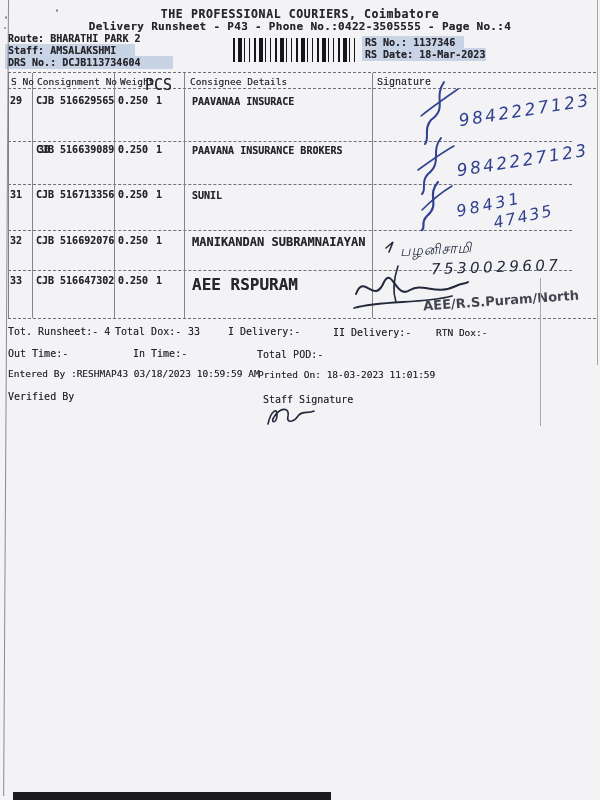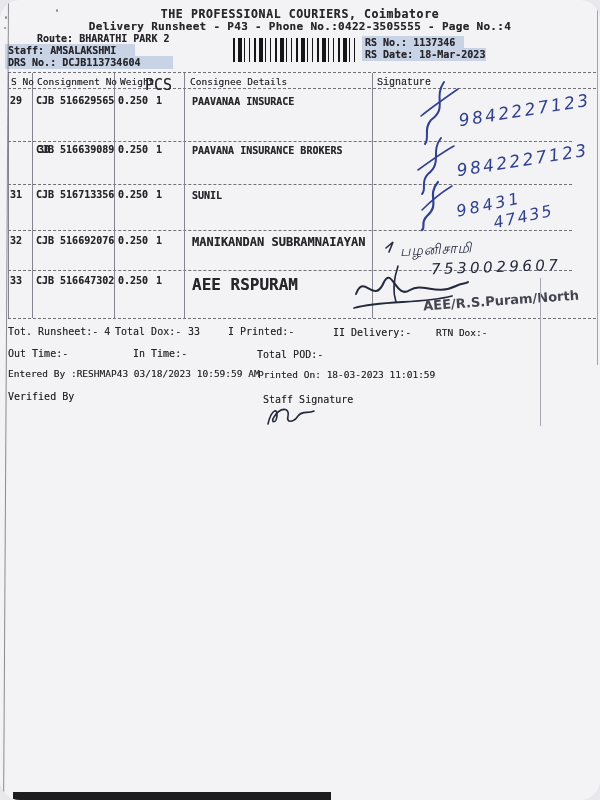--- a/index.html
+++ b/index.html
@@ -4,7 +4,7 @@
 <style>
   html,body{margin:0;padding:0;background:#e8e8ec;}
   .page{position:relative;width:600px;height:800px;background:#f3f3f6;overflow:hidden;
-        font-family:"DejaVu Sans Mono","Liberation Mono",monospace;border-radius:20px;}
+        font-family:"DejaVu Sans Mono","Liberation Mono",monospace;}
   .t{position:absolute;color:#26262b;white-space:pre;line-height:1.15;
      text-shadow:0 0 0.6px rgba(45,45,52,0.55);}
   .b{font-weight:bold;}

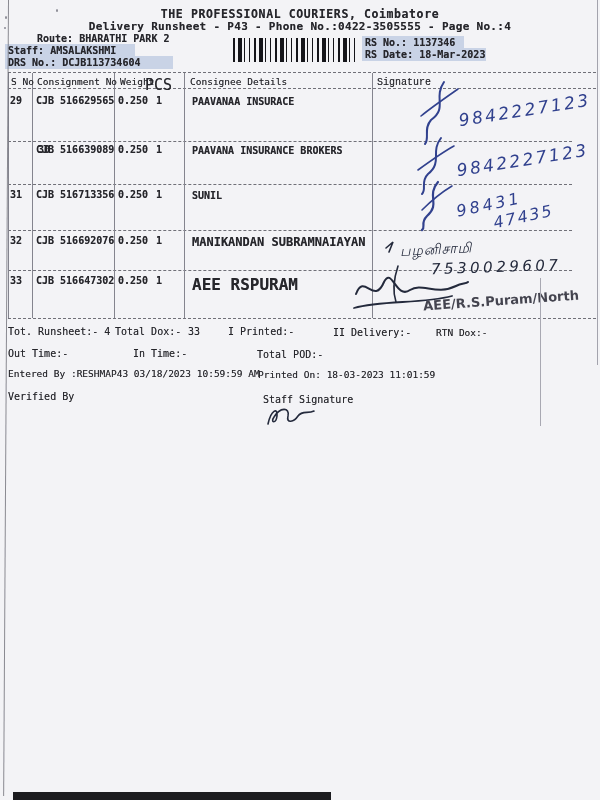--- a/index.html
+++ b/index.html
@@ -39,7 +39,7 @@
   <div class="hl" style="left:362px;top:36px;width:102px;height:12px;"></div>
   <div class="hl" style="left:362px;top:48px;width:124px;height:13px;"></div>
 
-  <div class="t b" style="left:8px;top:33px;font-size:10px;padding-left:29px;">Route: BHARATHI PARK 2</div>
+  <div class="t b" style="left:8px;top:33px;font-size:10px;">Route: BHARATHI PARK 2</div>
   <div class="t b" style="left:8px;top:45px;font-size:10px;">Staff: AMSALAKSHMI</div>
   <div class="t b" style="left:8px;top:57px;font-size:10px;">DRS No.: DCJB113734604</div>
   <div class="barcode"></div>

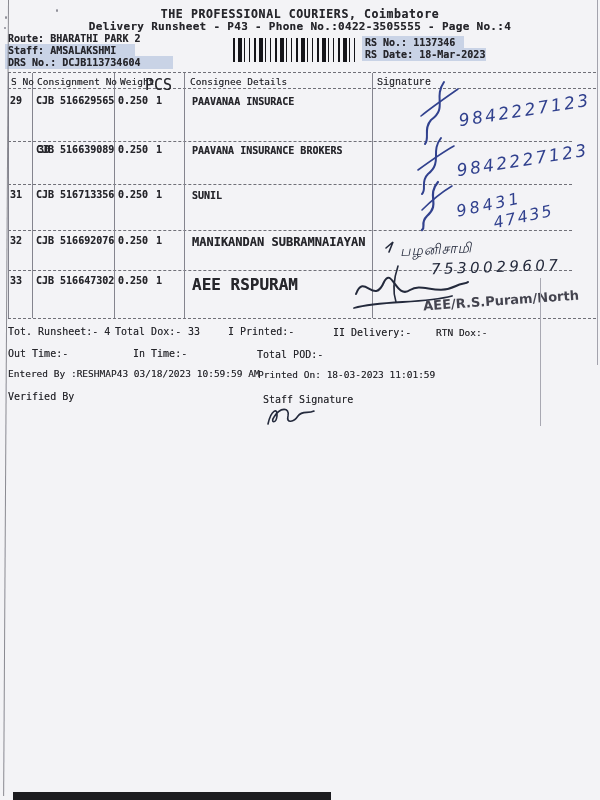--- a/index.html
+++ b/index.html
@@ -140,7 +140,7 @@
     <span class="t" style="left:8px;top:326px;font-size:10px;">Tot. Runsheet:- 4</span>
     <span class="t" style="left:115px;top:326px;font-size:10px;">Total Dox:-</span>
     <span class="t" style="left:188px;top:326px;font-size:10px;">33</span>
-    <span class="t" style="left:228px;top:326px;font-size:10px;">I Printed:-</span>
+    <span class="t" style="left:228px;top:326px;font-size:10px;">I Delivery:-</span>
     <span class="t" style="left:333px;top:327px;font-size:10px;">II Delivery:-</span>
     <span class="t" style="left:436px;top:328px;font-size:9.5px;">RTN Dox:-</span>
     <span class="t" style="left:8px;top:348px;font-size:10px;">Out Time:-</span>

